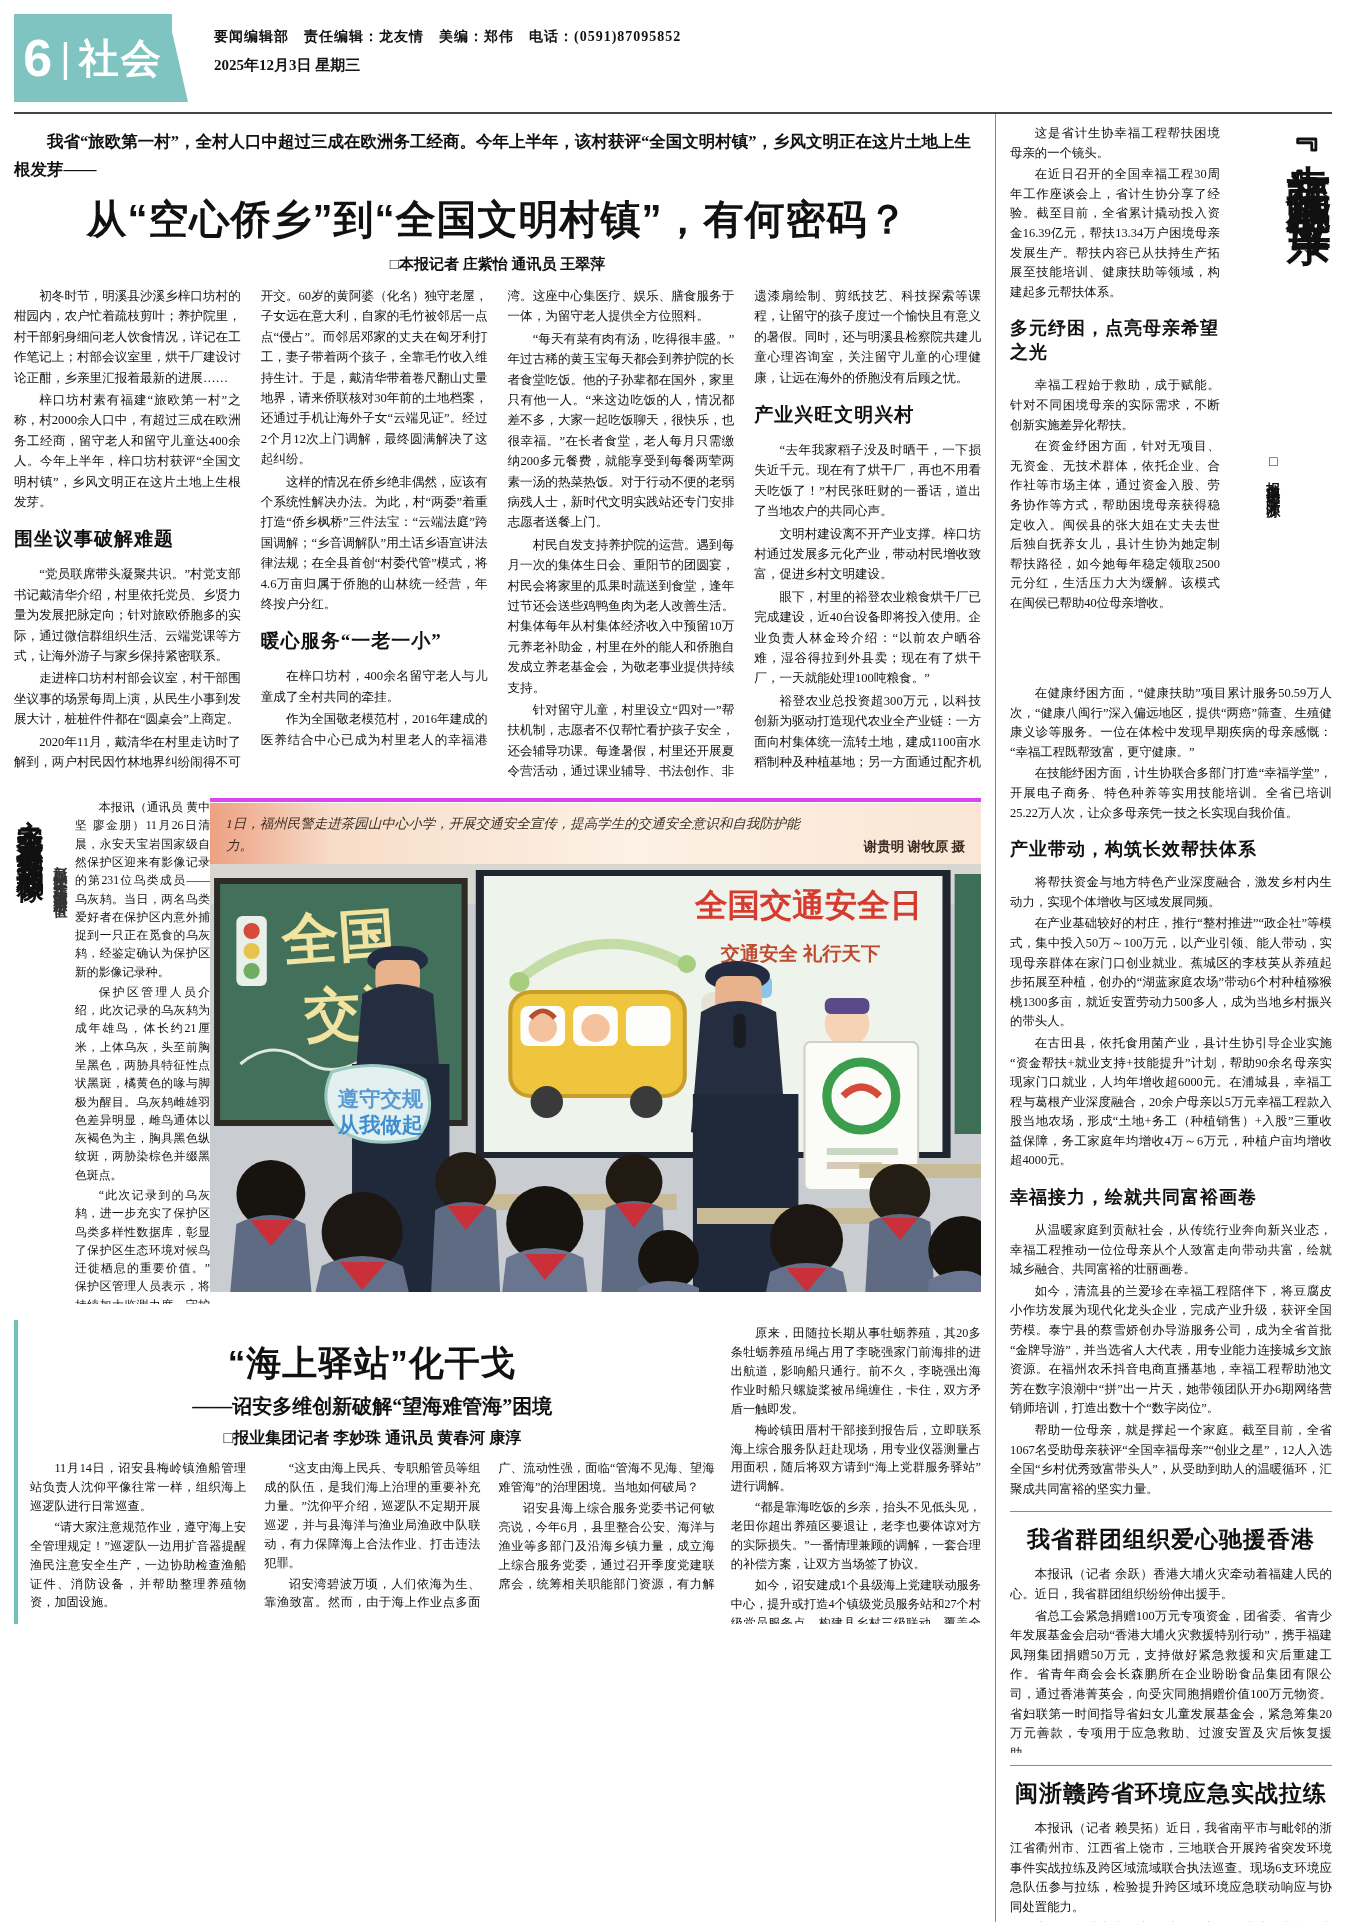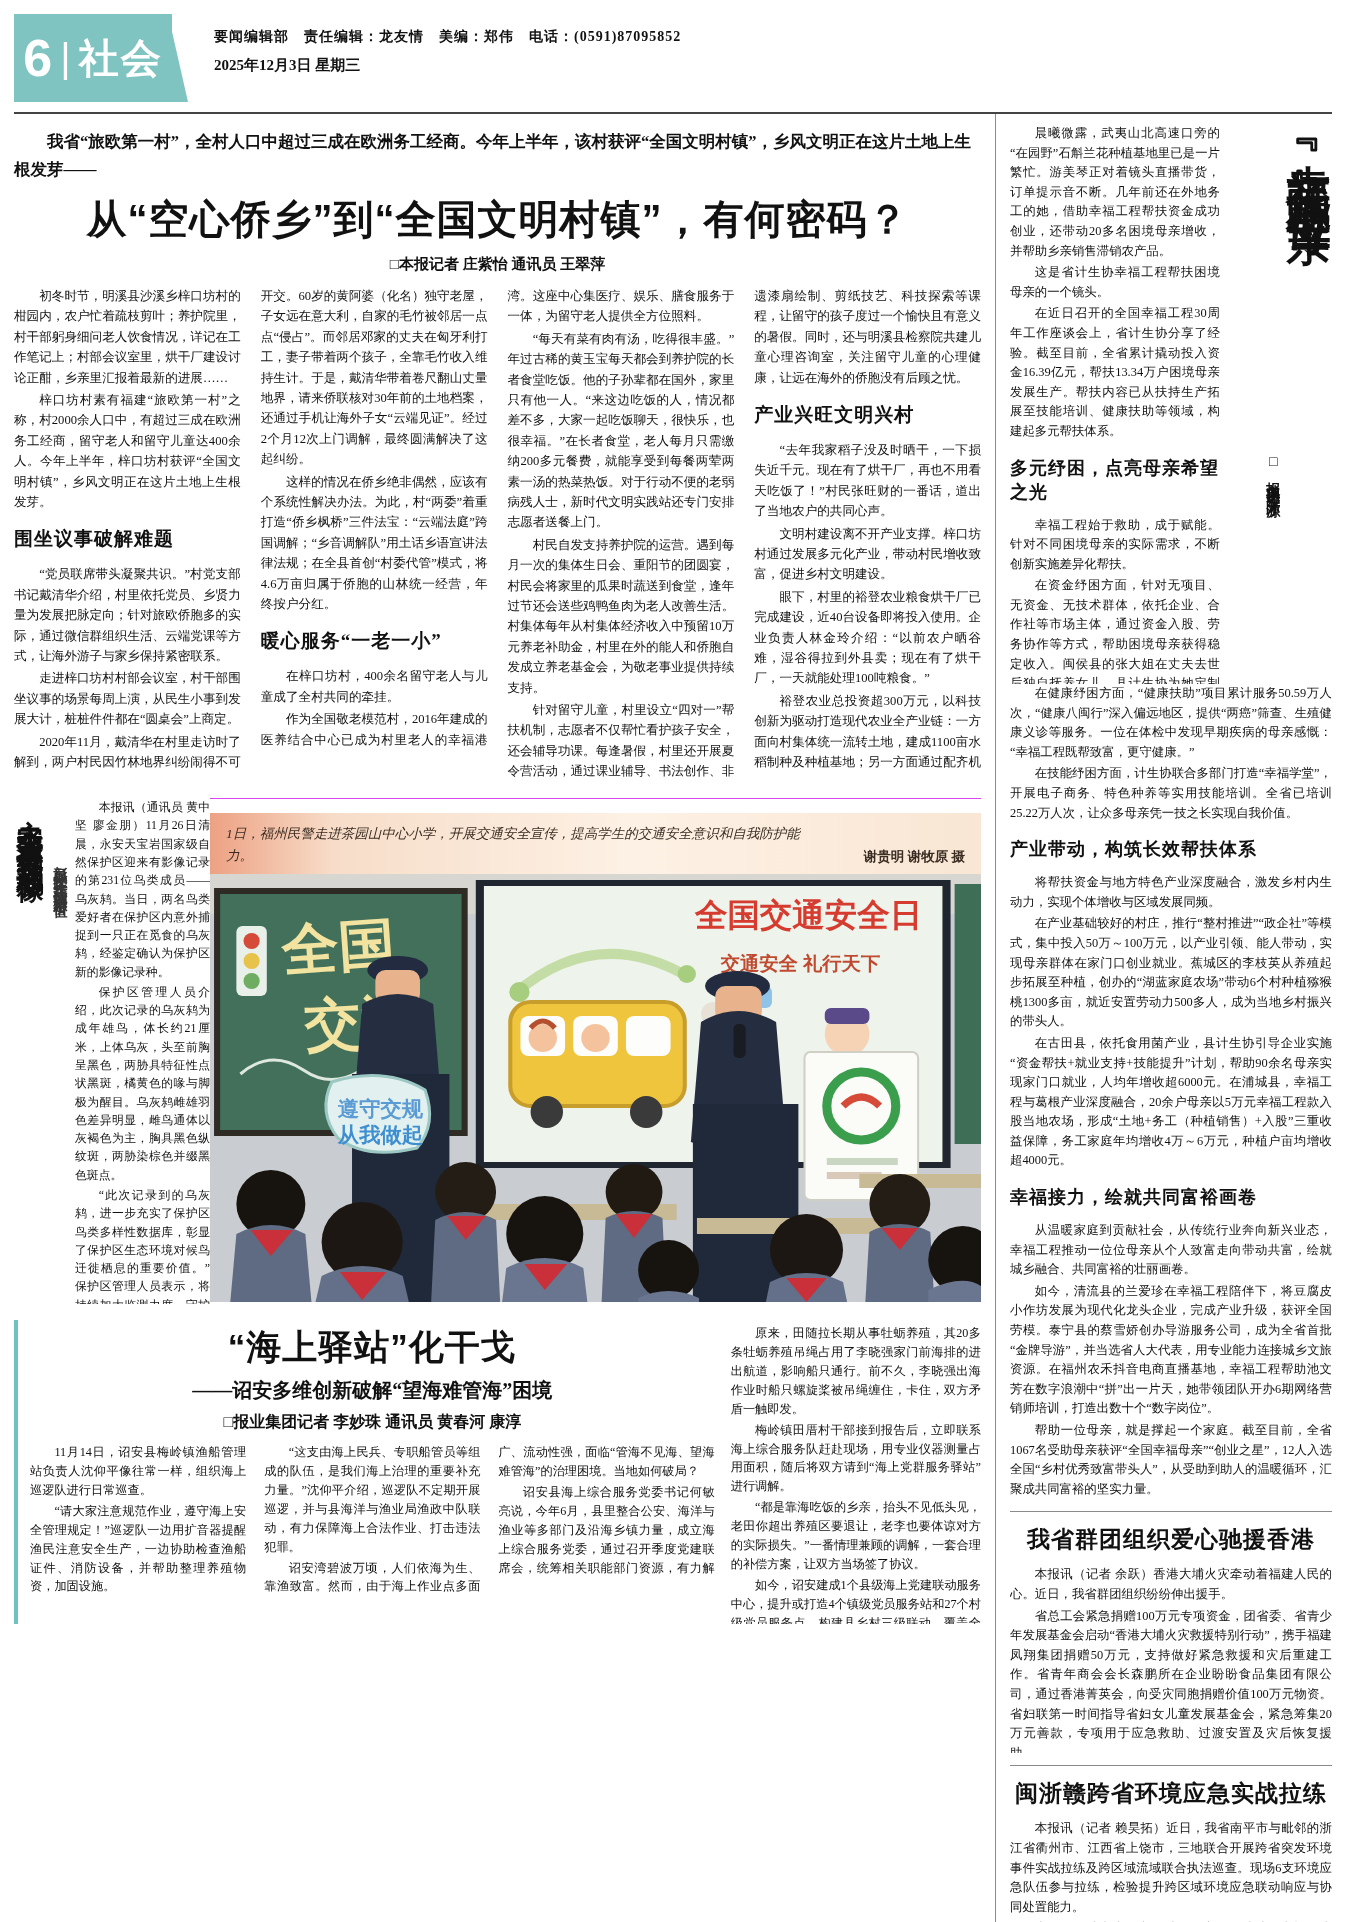--- a/index.html
+++ b/index.html
@@ -300,7 +300,6 @@
 
       <div class="fu-top">
         <div class="fu-body-narrow">
-            <p class="para">晨曦微露，武夷山北高速口旁的“在园野”石斛兰花种植基地里已是一片繁忙。游美琴正对着镜头直播带货，订单提示音不断。几年前还在外地务工的她，借助幸福工程帮扶资金成功创业，还带动20多名困境母亲增收，并帮助乡亲销售滞销农产品。</p>
             <p class="para">这是省计生协幸福工程帮扶困境母亲的一个镜头。</p>
             <p class="para">在近日召开的全国幸福工程30周年工作座谈会上，省计生协分享了经验。截至目前，全省累计撬动投入资金16.39亿元，帮扶13.34万户困境母亲发展生产。帮扶内容已从扶持生产拓展至技能培训、健康扶助等领域，构建起多元帮扶体系。</p>
             <h3 class="subhead">多元纾困，点亮母亲希望之光</h3>

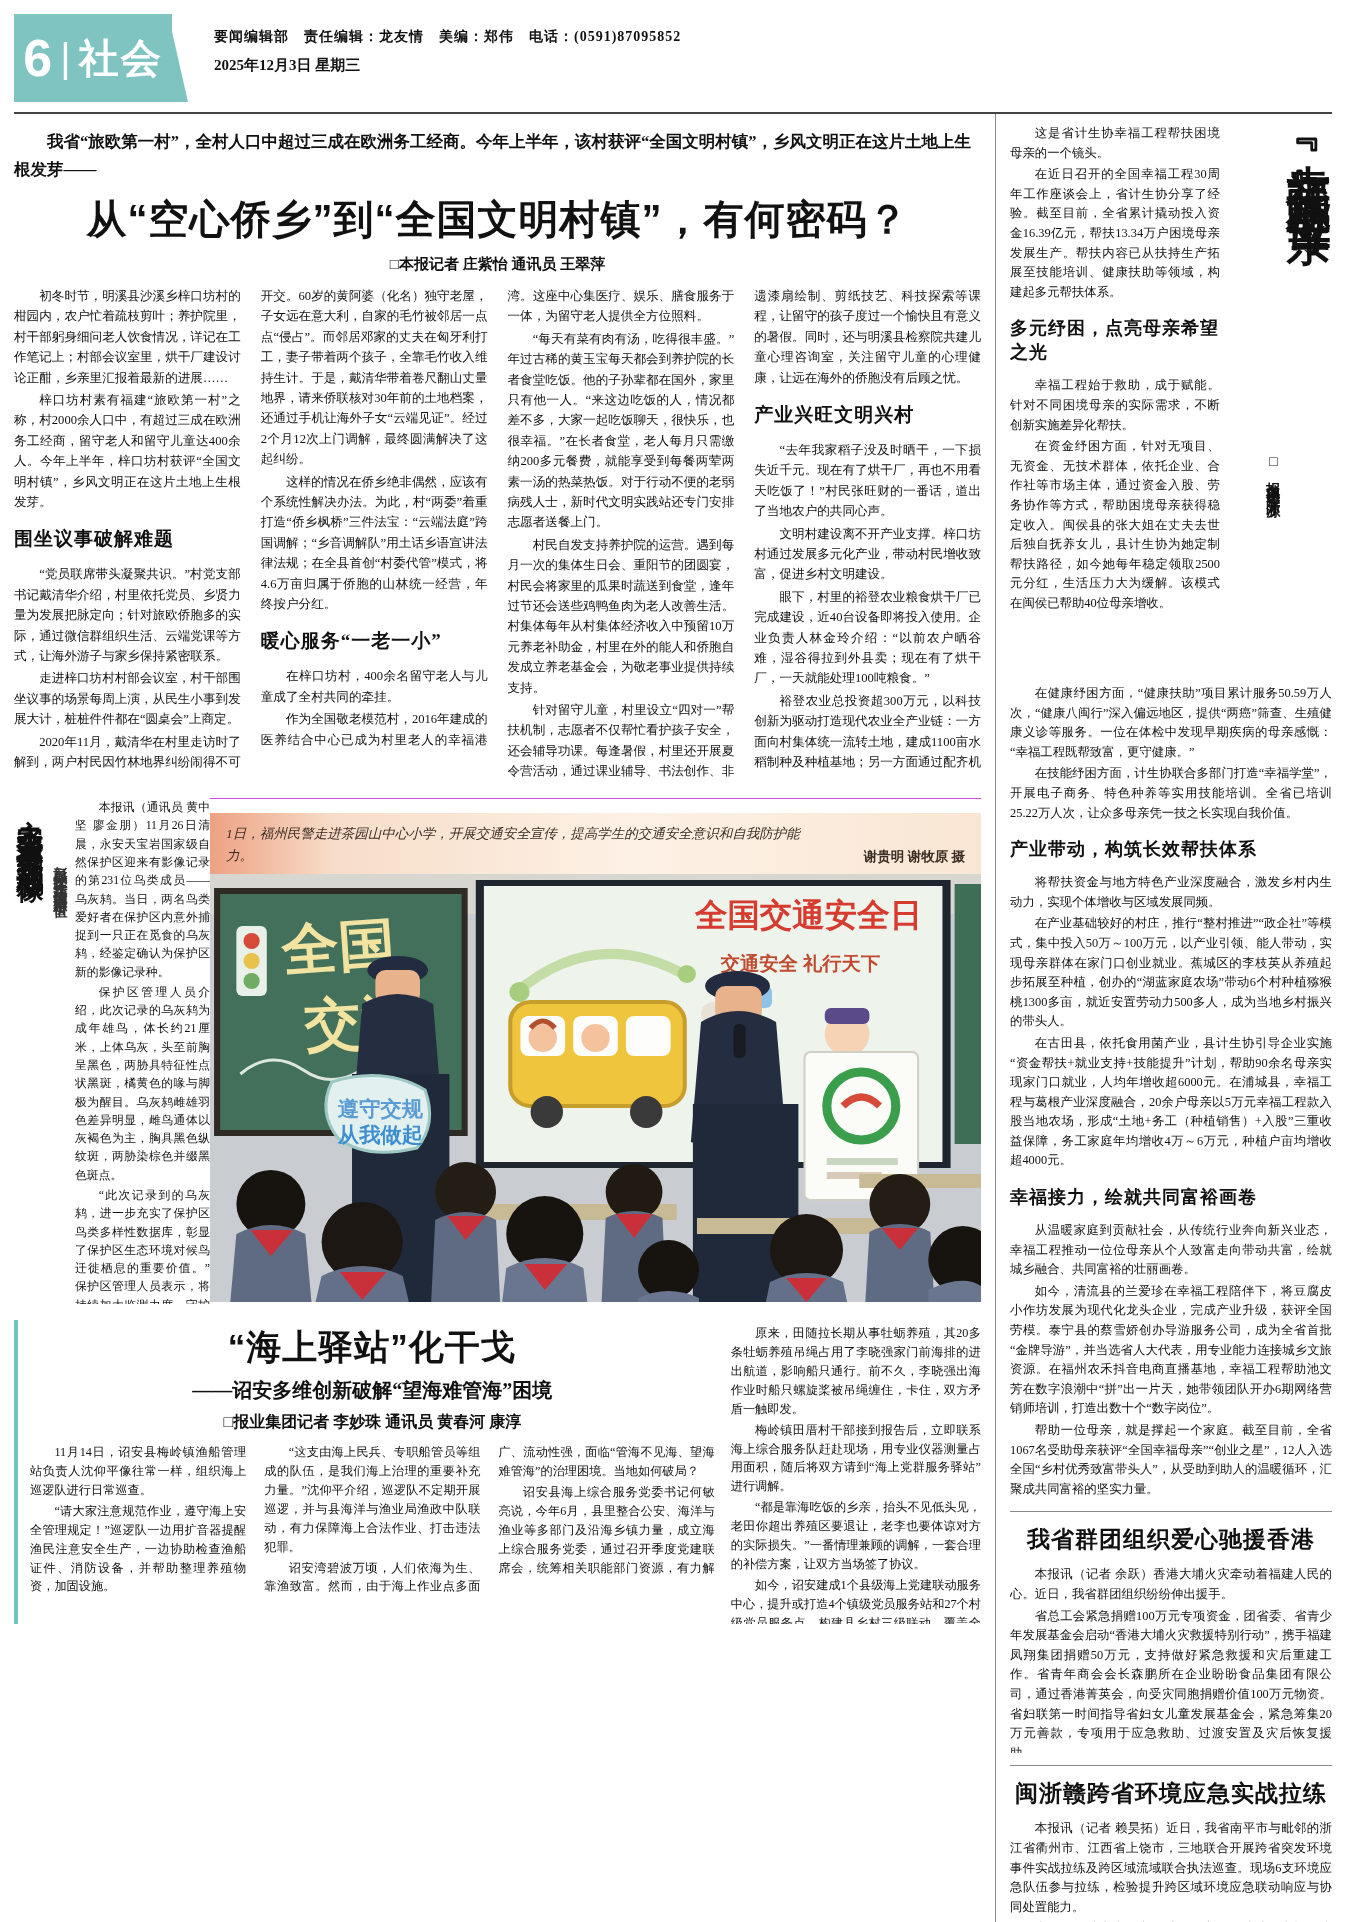--- a/index.html
+++ b/index.html
@@ -67,7 +67,7 @@
     letter-spacing:3px;margin:56px 6px 0 0;}
   .bird-body{flex:1;min-width:0;height:506px;overflow:hidden;}
   .bird-body .para{font-size:11.8px;line-height:1.55;}
-  .photo-block{flex:1;min-width:0;border-top:1px solid #d946ef;padding-top:14px;}
+  .photo-block{flex:1;min-width:0;border-top:4px solid #d946ef;padding-top:1px;}
   .caption-strip{
     background:linear-gradient(90deg,#eda183 0%,#f7ddc9 16%,#fdf1e5 55%,#f9e6d4 100%);
     padding:10px 16px 8px 16px;display:flex;align-items:flex-end;justify-content:space-between;

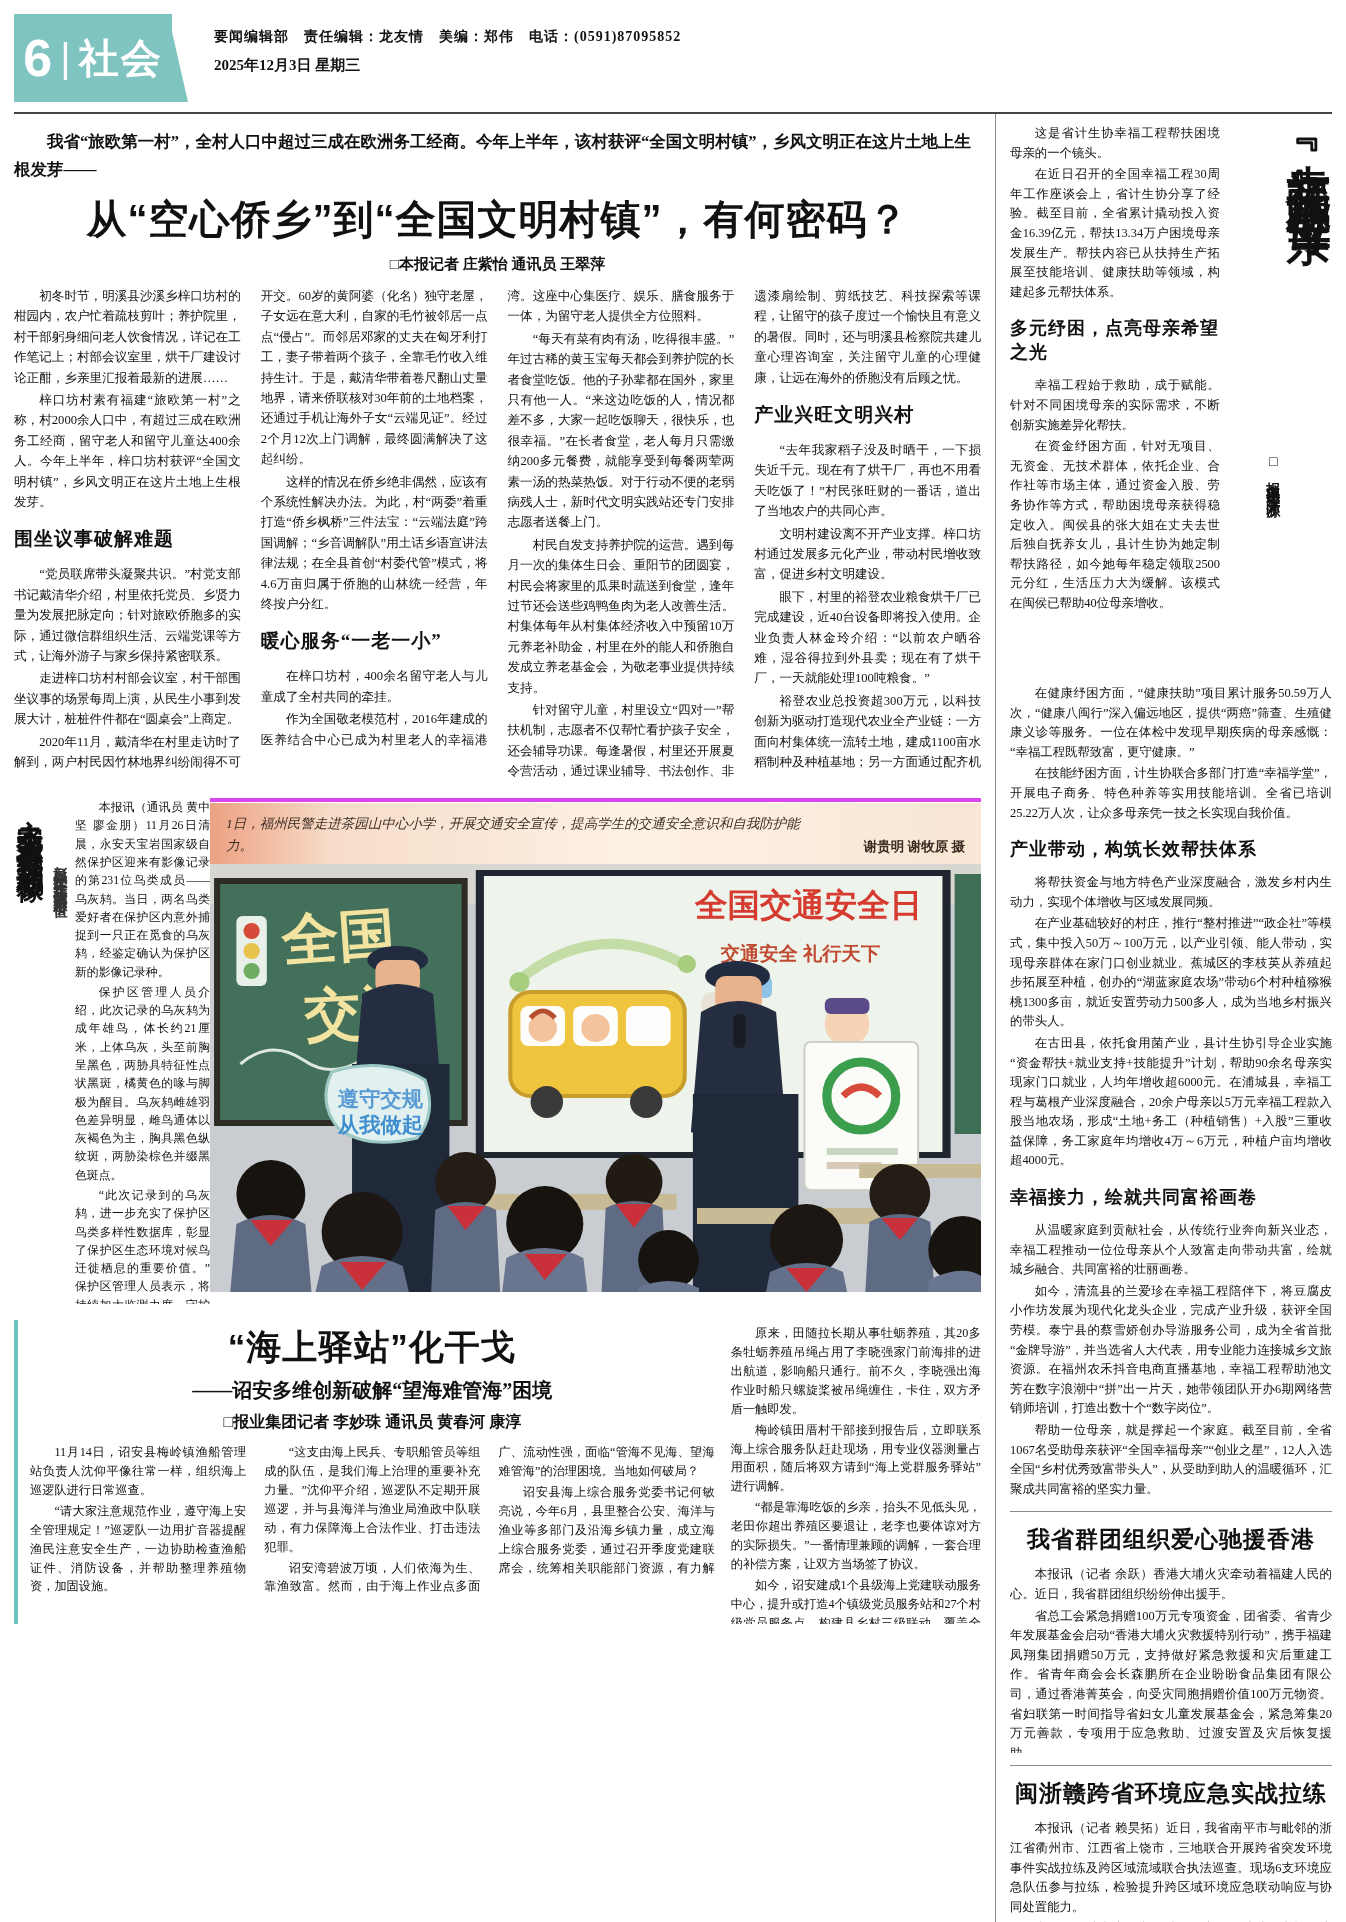--- a/index.html
+++ b/index.html
@@ -81,7 +81,7 @@
   .hs-left{width:72%;flex:0 0 auto;padding-right:16px;}
   .hs-right{flex:1;min-width:0;padding-top:4px;height:300px;overflow:hidden;}
   .hs-title{font-family:"Liberation Sans","DejaVu Sans",sans-serif;
-    font-size:35px;font-weight:900;text-align:center;margin:4px 0 6px 0;letter-spacing:1px;}
+    font-size:35px;font-weight:900;text-align:center;margin:20px 0 6px 0;letter-spacing:1px;}
   .hs-subtitle{font-size:20px;font-weight:bold;text-align:center;margin:0 0 8px 0;}
   .hs-byline{font-size:16px;font-weight:bold;text-align:center;margin:0 0 10px 0;}
   .hs-flow{column-count:3;column-gap:18px;height:158px;overflow:hidden;column-fill:auto;}

